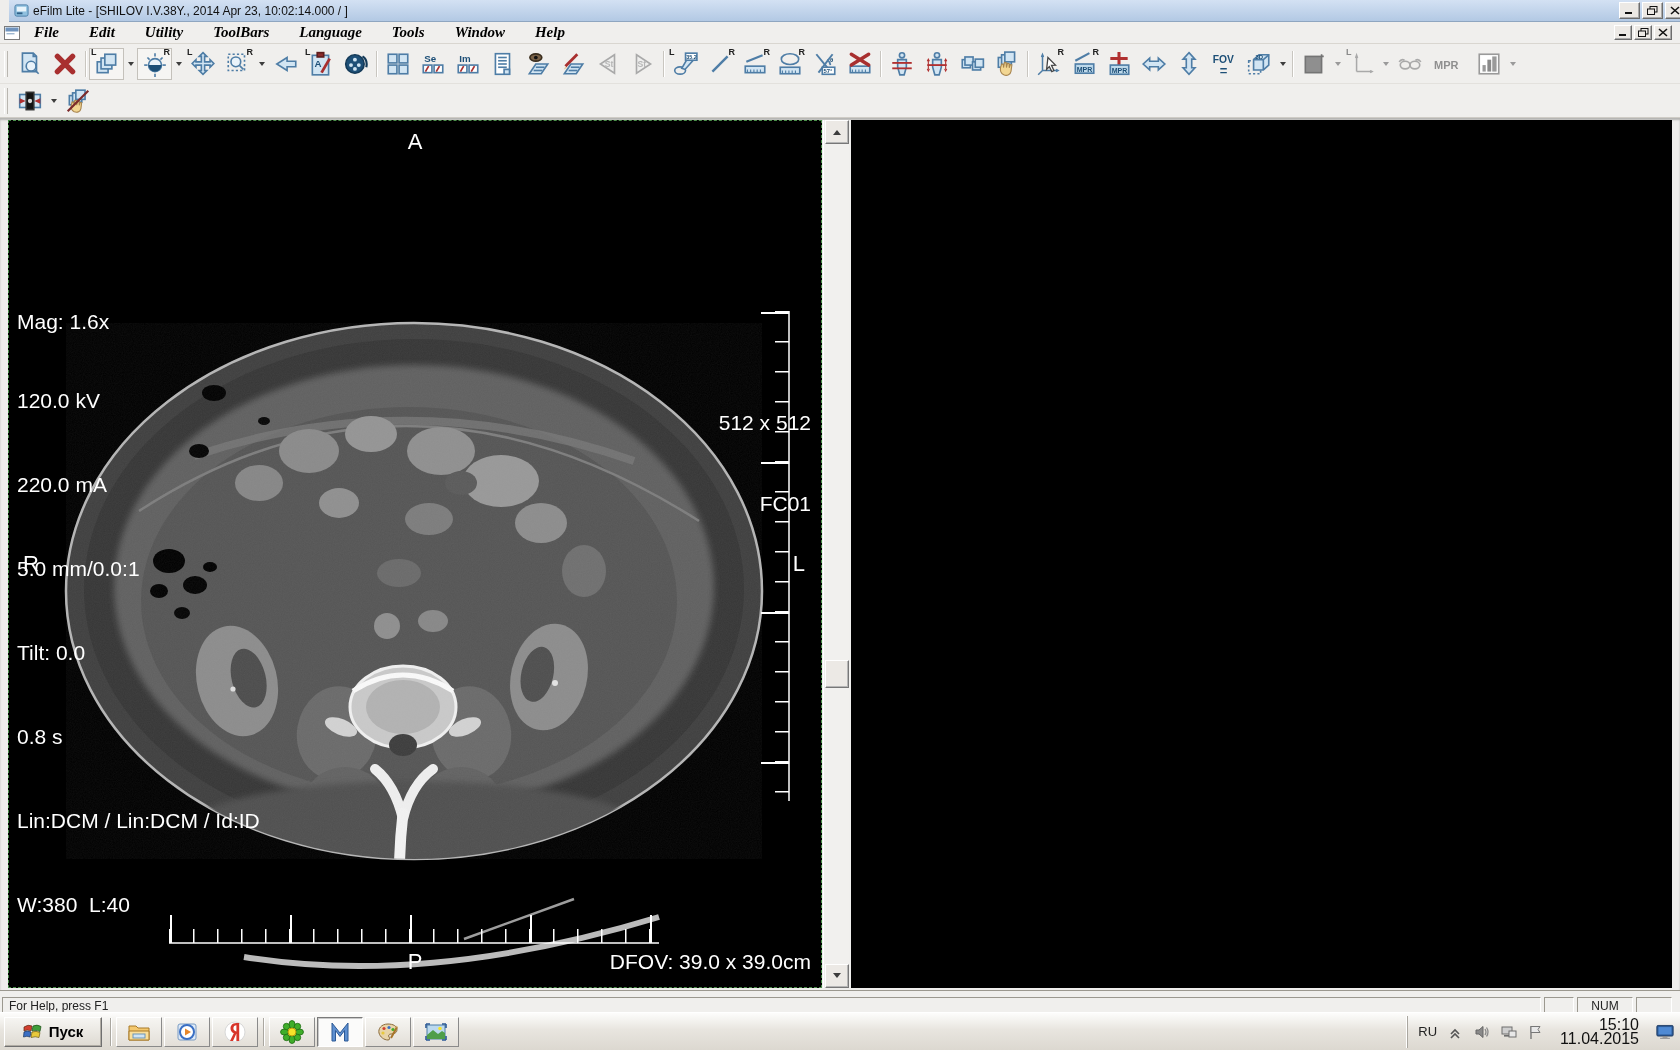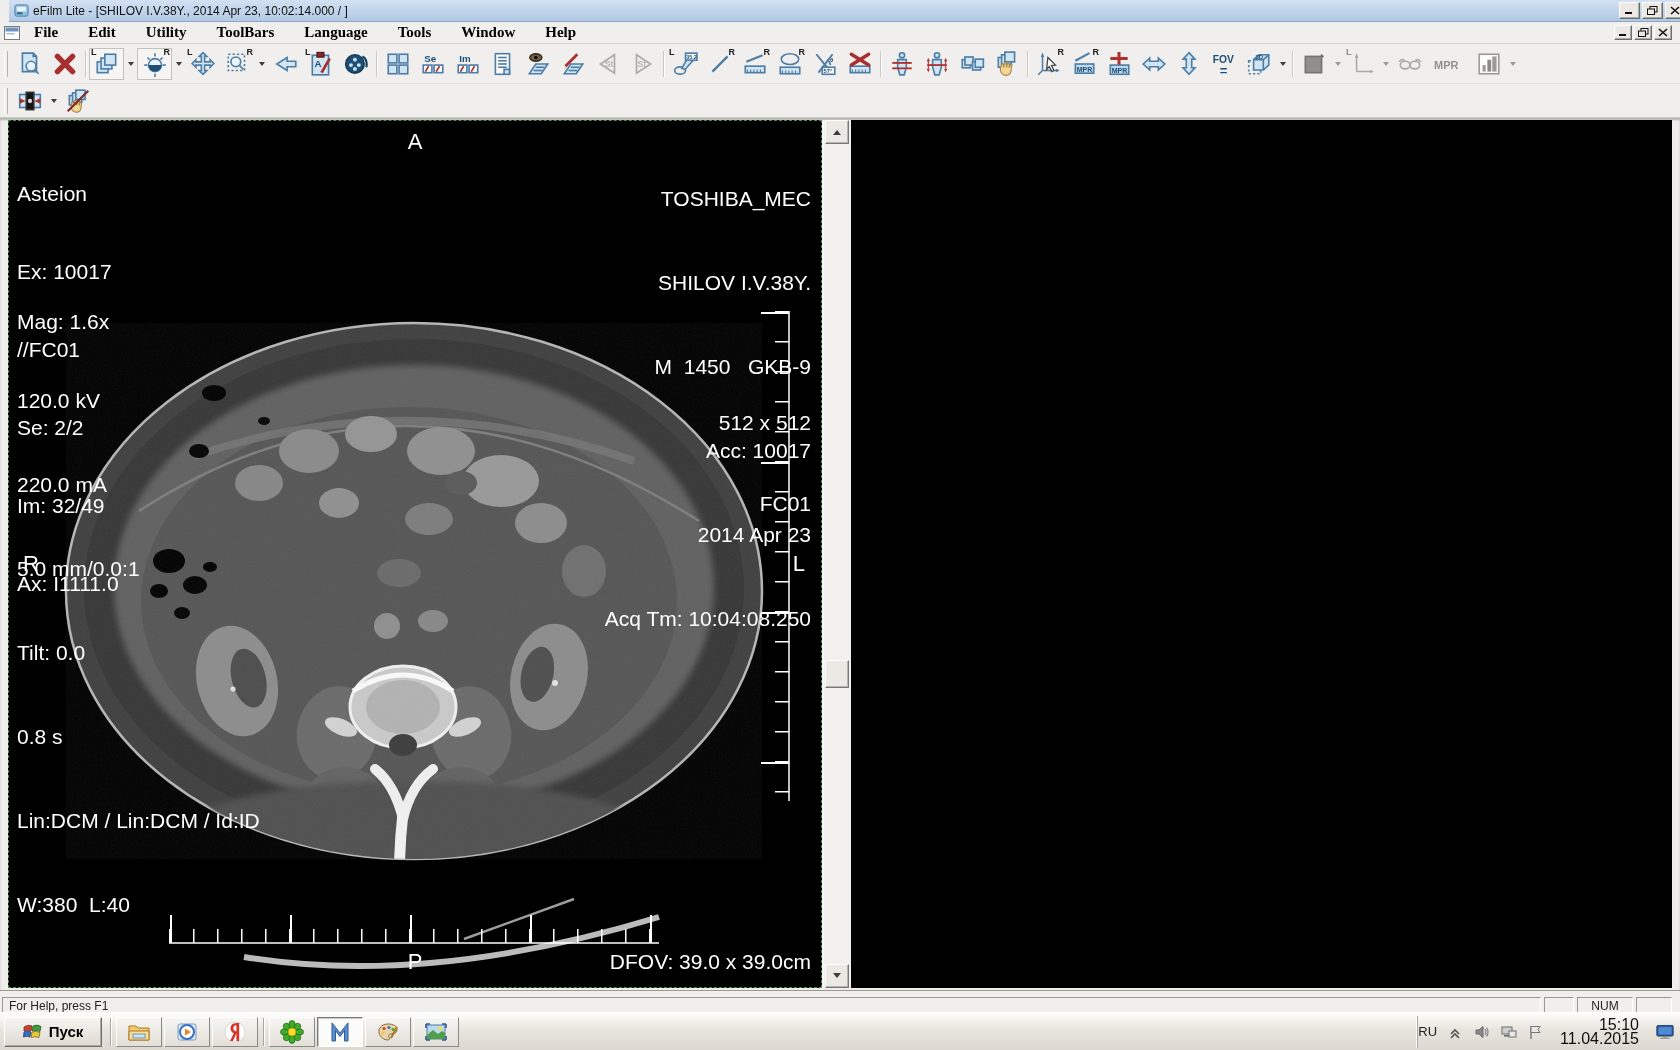--- a/index.html
+++ b/index.html
@@ -22,7 +22,7 @@
     background:#f0efed; display:flex; align-items:center; padding:0 4px;
     border-bottom:1px solid #d9d6d0; }
   .mdi-icon { width:16px; height:14px; margin-right:14px; }
-  .menu-item { font-family:"Liberation Serif",serif; font-weight:bold; 
+  .menu-item { font-family:"Liberation Serif",serif; font-weight:bold; font-style:italic;
     font-size:15px; color:#000; margin-right:30px; cursor:default; }
   .mdi-ctrls { margin-left:auto; display:flex; gap:2px; margin-right:4px;}
   .wbtn.small { width:18px; height:15px; }

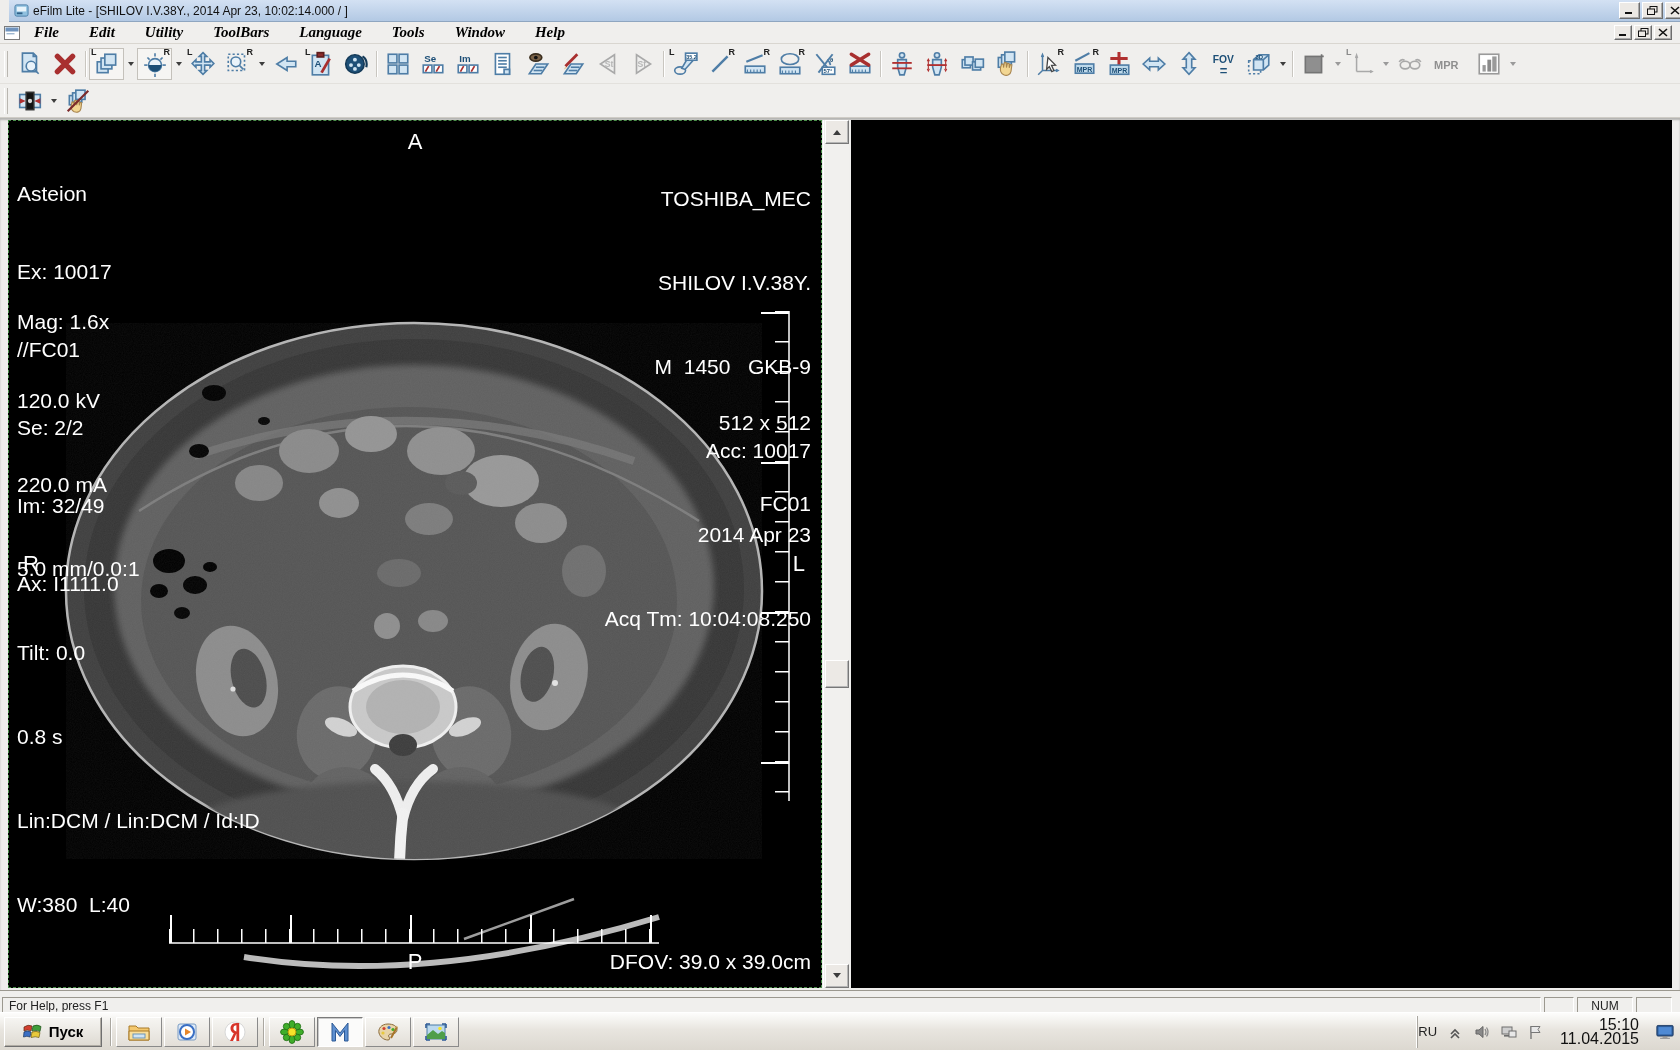--- a/index.html
+++ b/index.html
@@ -642,14 +642,6 @@
       </g>
     </svg>
 
-    <div class="ov tl">
-      <div>Asteion</div>
-      <div>Ex: 10017</div>
-      <div>//FC01</div>
-      <div>Se: 2/2</div>
-      <div>Im: 32/49</div>
-      <div>Ax: I1111.0</div>
-    </div>
     <div class="ov mag">Mag: 1.6x</div>
 
     <div class="ov orient oA">A</div>

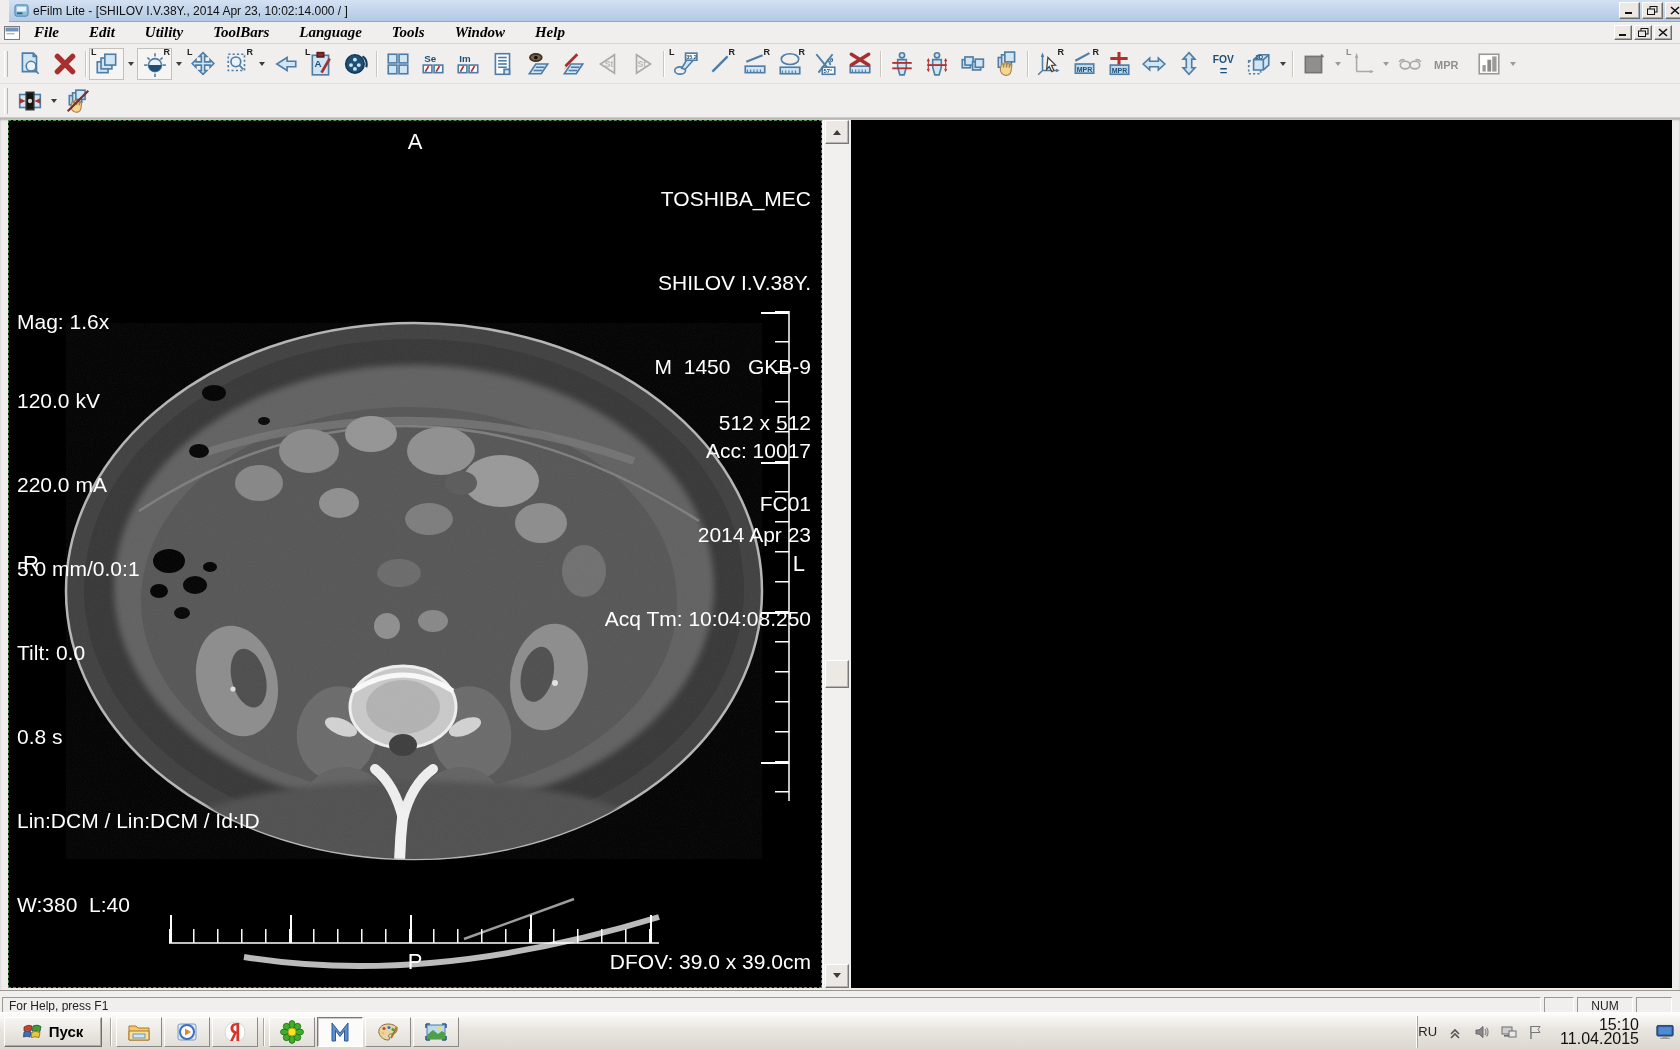--- a/index.html
+++ b/index.html
@@ -649,14 +649,6 @@
     <div class="ov orient oR">R</div>
     <div class="ov orient oL">L</div>
 
-    <div class="ov tr">
-      <div>TOSHIBA_MEC</div>
-      <div>SHILOV I.V.38Y.</div>
-      <div>M  1450   GKB-9</div>
-      <div>Acc: 10017</div>
-      <div>2014 Apr 23</div>
-      <div>Acq Tm: 10:04:08.250</div>
-    </div>
     <div class="ov mr">
       <div>512 x 512</div>
       <div>FC01</div>

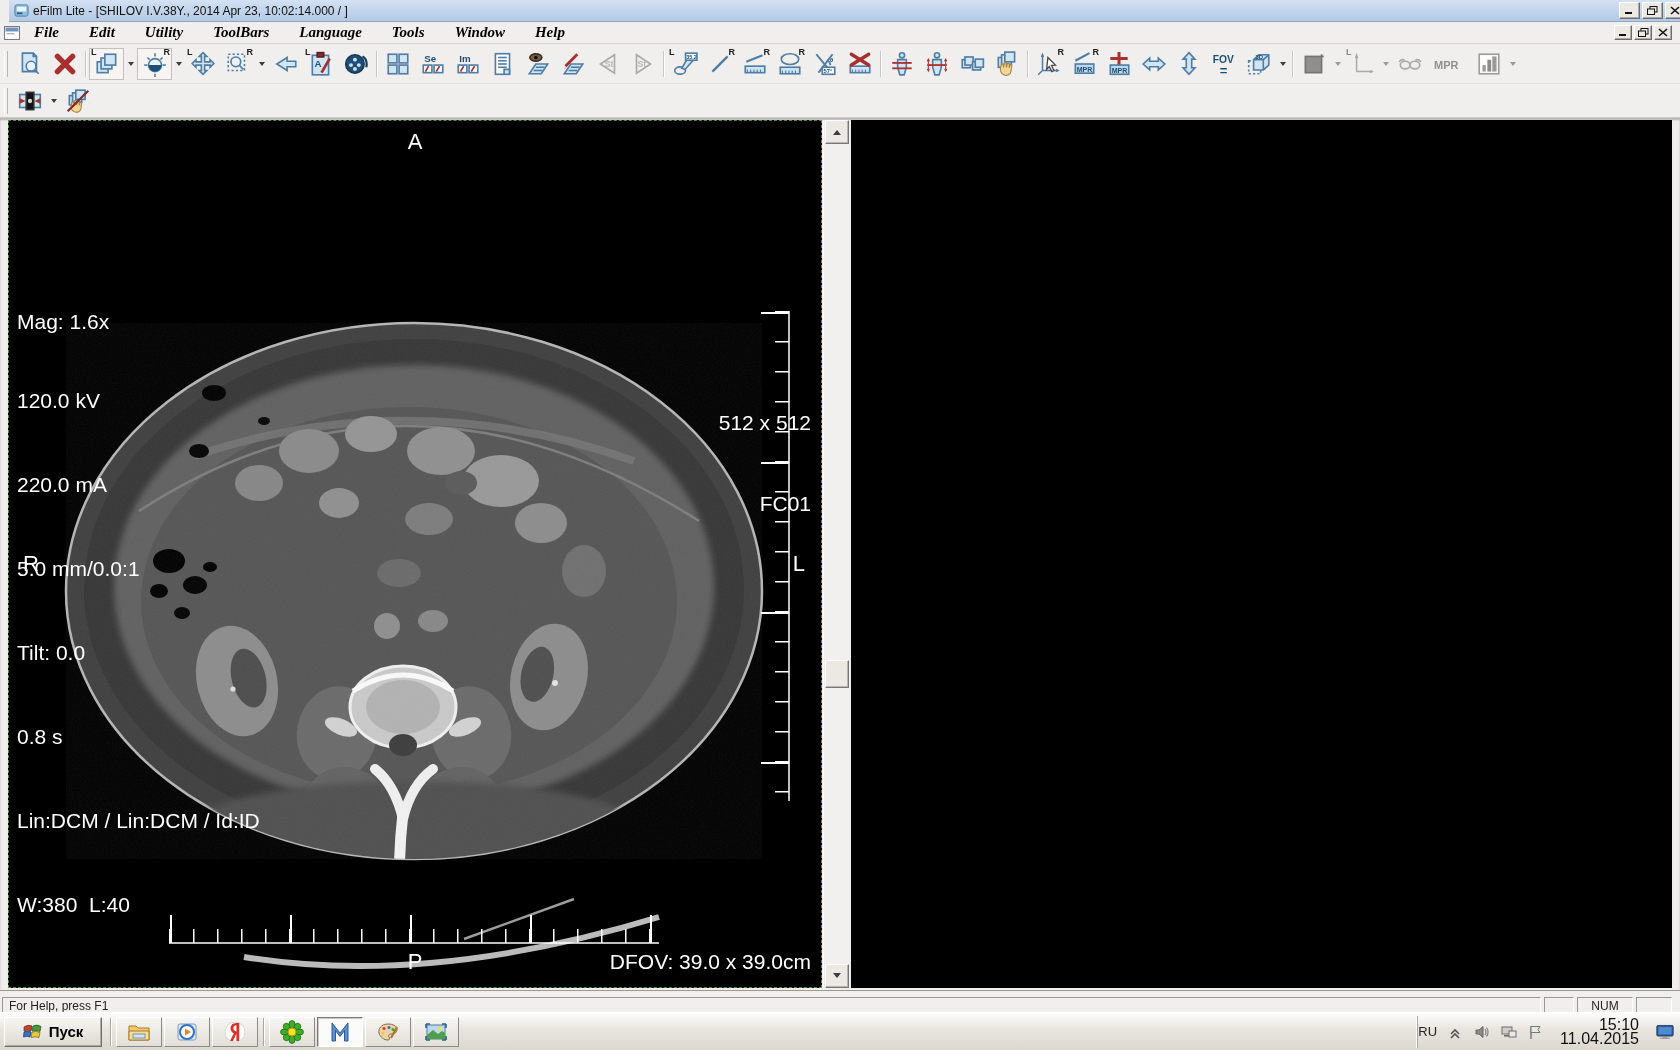--- a/index.html
+++ b/index.html
@@ -107,7 +107,7 @@
   .qbtn svg { width:24px; height:24px; }
   .tb-sep { width:1px; height:28px; background:#aaa7a0; box-shadow:1px 0 0 #fff; margin:0 4px;}
   .tray { margin-left:auto; display:flex; align-items:center; height:32px;
-    border-left:1px solid #aaa7a0; box-shadow:-1px 0 0 #fff; gap:9px;}
+    border-left:1px solid #aaa7a0; box-shadow:-1px 0 0 #fff; padding-left:10px; gap:9px;}
   .tray-lang { font-size:13px; color:#222; }
   .tray svg { width:18px; height:18px; }
   .tray-clock { text-align:right; font-size:16px; line-height:14px; color:#111; margin-left:6px;}

